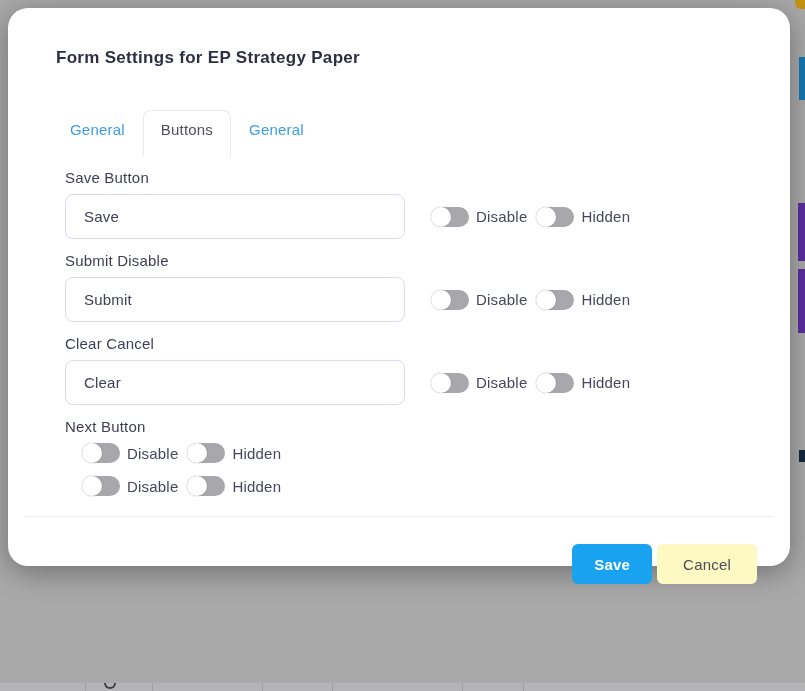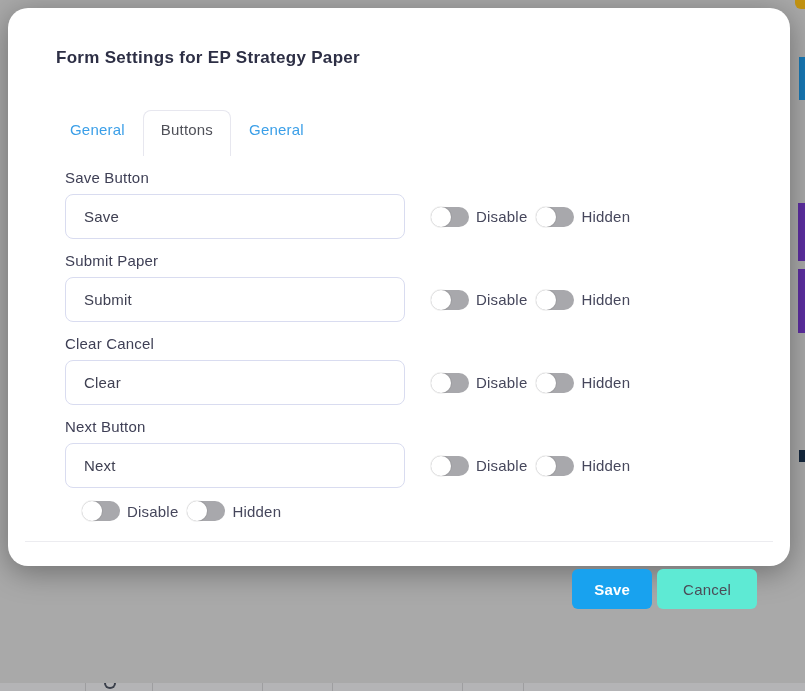--- a/index.html
+++ b/index.html
@@ -168,7 +168,7 @@
     </div>
 
     <div class="form-row">
-      <div class="row-label">Submit Paper</div>
+      <div class="row-label">Submit Disable</div>
       <div class="row-line">
         <input class="text-input" type="text" value="Submit" style="">
         <div class="toggle-group">

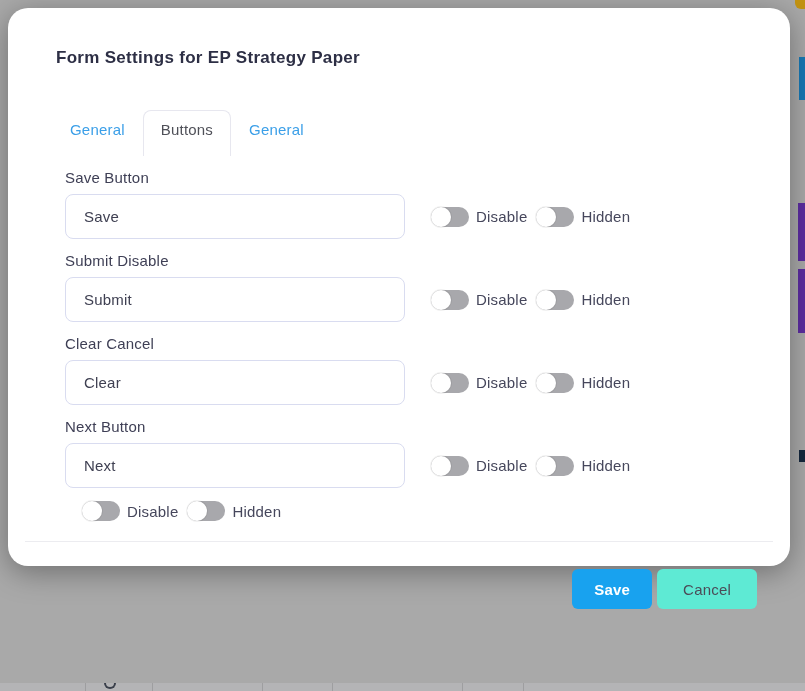--- a/index.html
+++ b/index.html
@@ -208,7 +208,6 @@
     <div class="form-row">
       <div class="row-label">Next Button</div>
       <div class="row-line">
-        <input class="text-input" type="text" value="Next" style="">
         <div class="toggle-group">
           <div class="toggle">
               <div class="knob"></div>

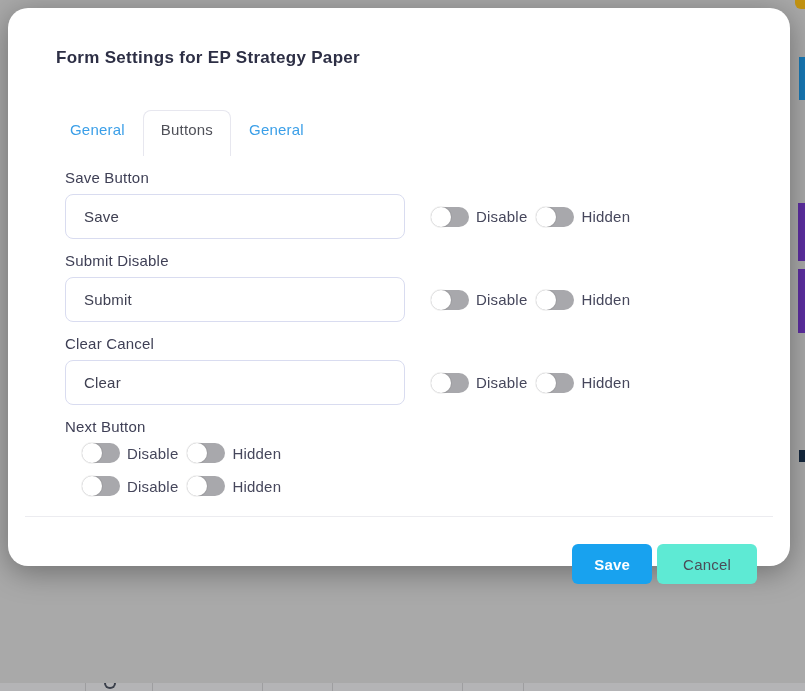--- a/index.html
+++ b/index.html
@@ -113,7 +113,7 @@
     letter-spacing: .2px;
   }
   .btn-save { background: #18a2ef; color: #ffffff; font-weight: 700; padding: 0 22px; }
-  .btn-cancel { background: #5eead4; color: #4b4c58; padding: 0 26px; }
+  .btn-cancel { background: #fef9c3; color: #4b4c58; padding: 0 26px; }
 </style>
 </head>
 <body>

